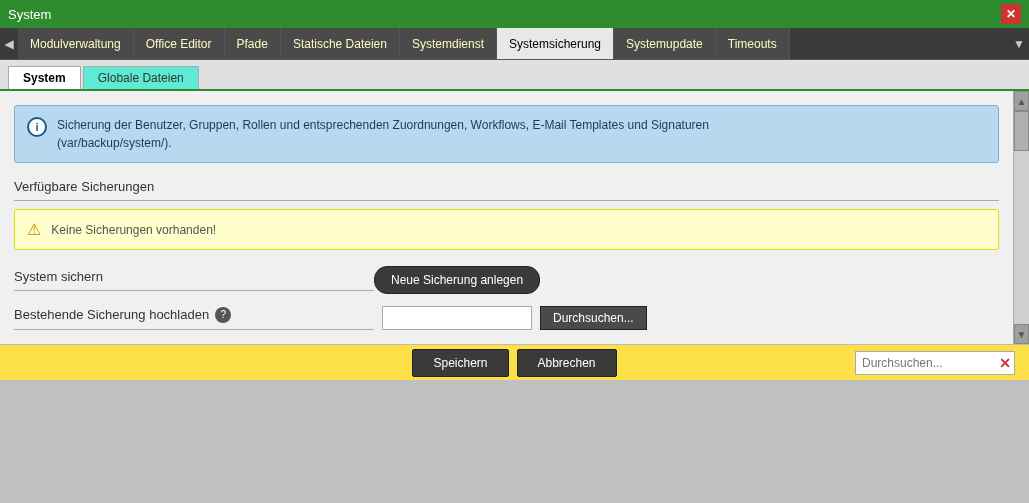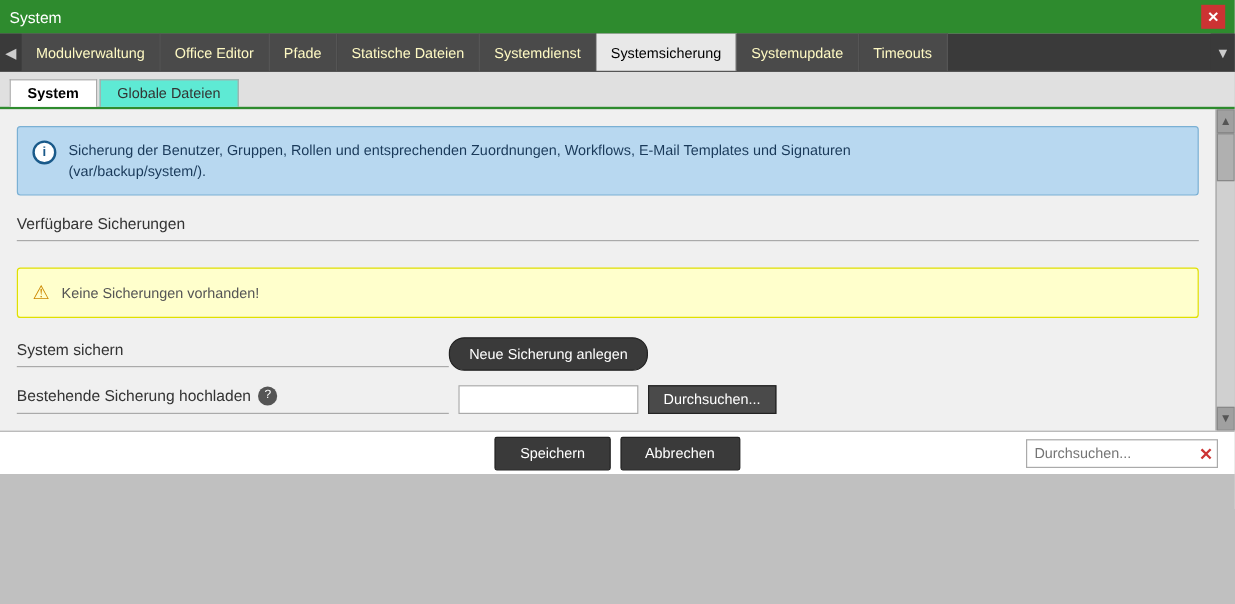--- a/index.html
+++ b/index.html
@@ -160,7 +160,7 @@
       color: #333;
       padding-bottom: 6px;
       border-bottom: 1px solid #aaa;
-      margin-bottom: 22px;
+      margin-bottom: 8px;
     }
 
     

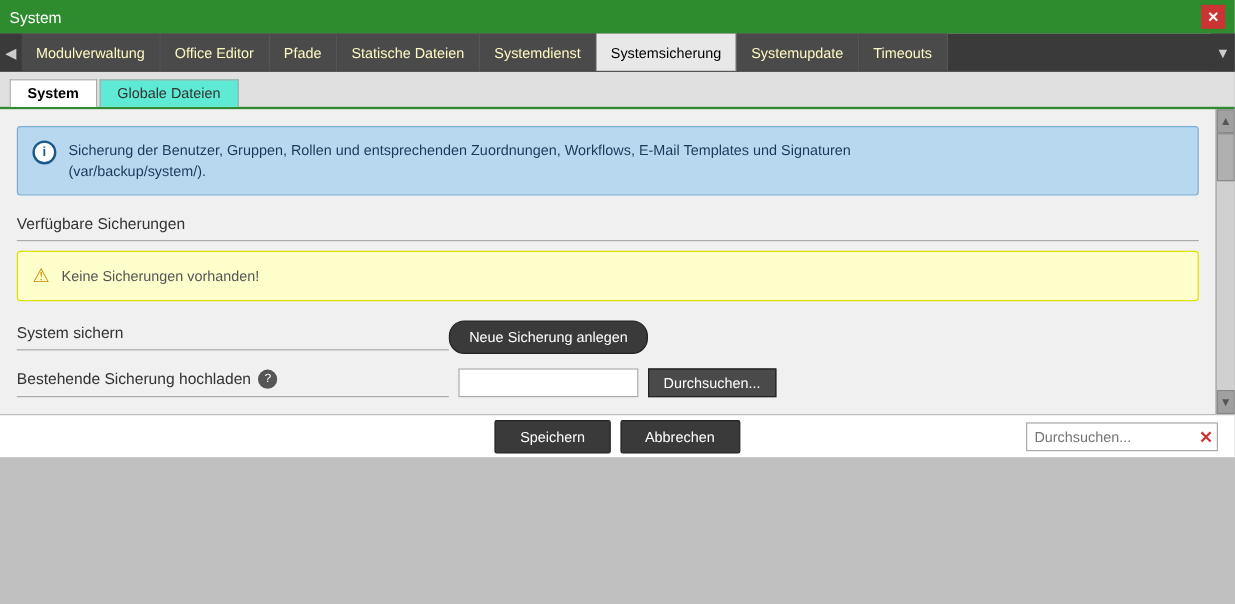--- a/index.html
+++ b/index.html
@@ -257,7 +257,7 @@
 
     
     .bottom-bar {
-      background: #ffffff;
+      background: #fde047;
       height: 36px;
       display: flex;
       align-items: center;

